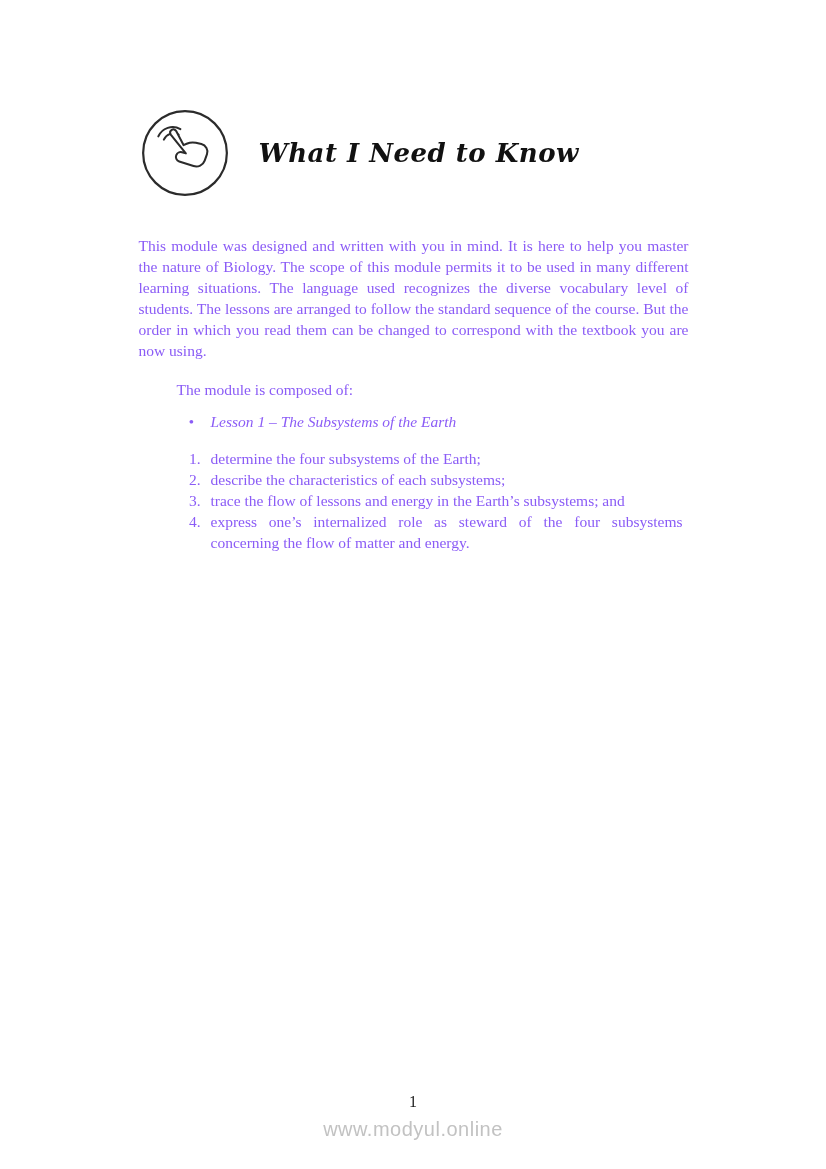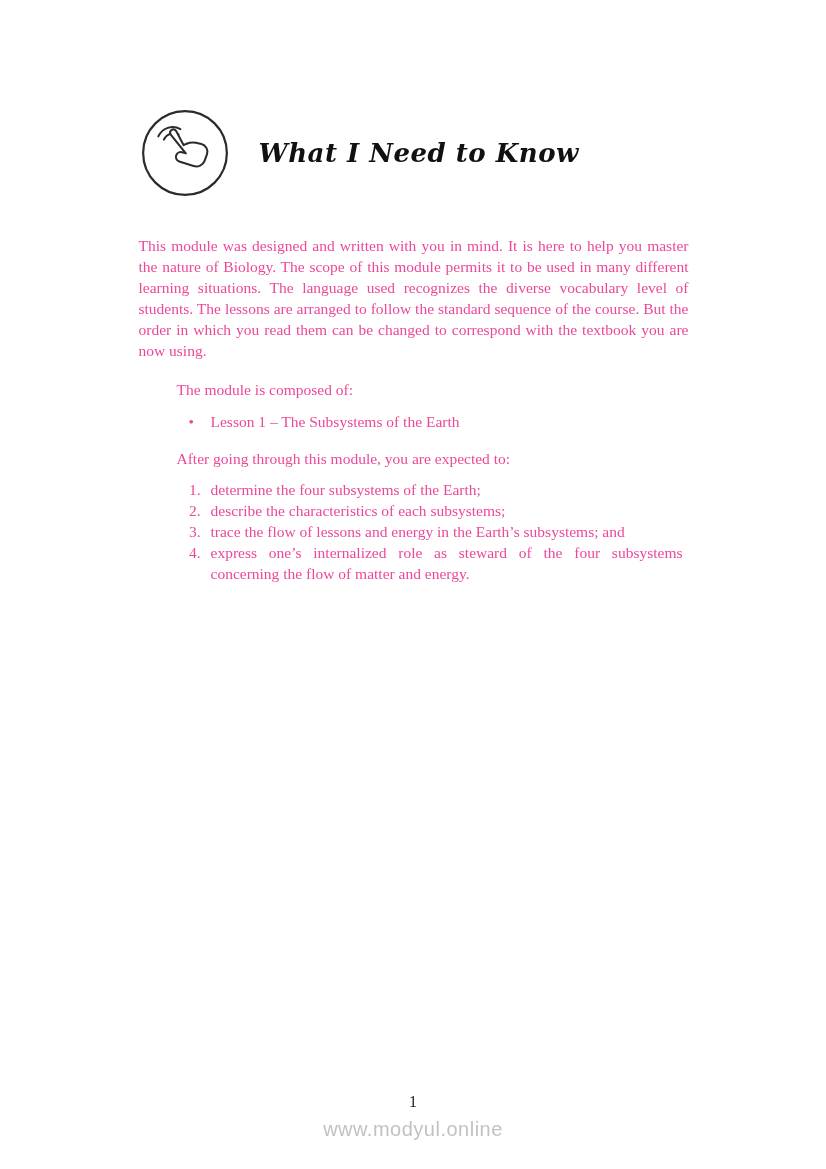--- a/index.html
+++ b/index.html
@@ -45,7 +45,7 @@
   .body-text {
     font-size: 15.5px;
     line-height: 1.36;
-    color: #ec4899;
+    color: #8b5cf6;
   }
   .intro {
     text-align: justify;

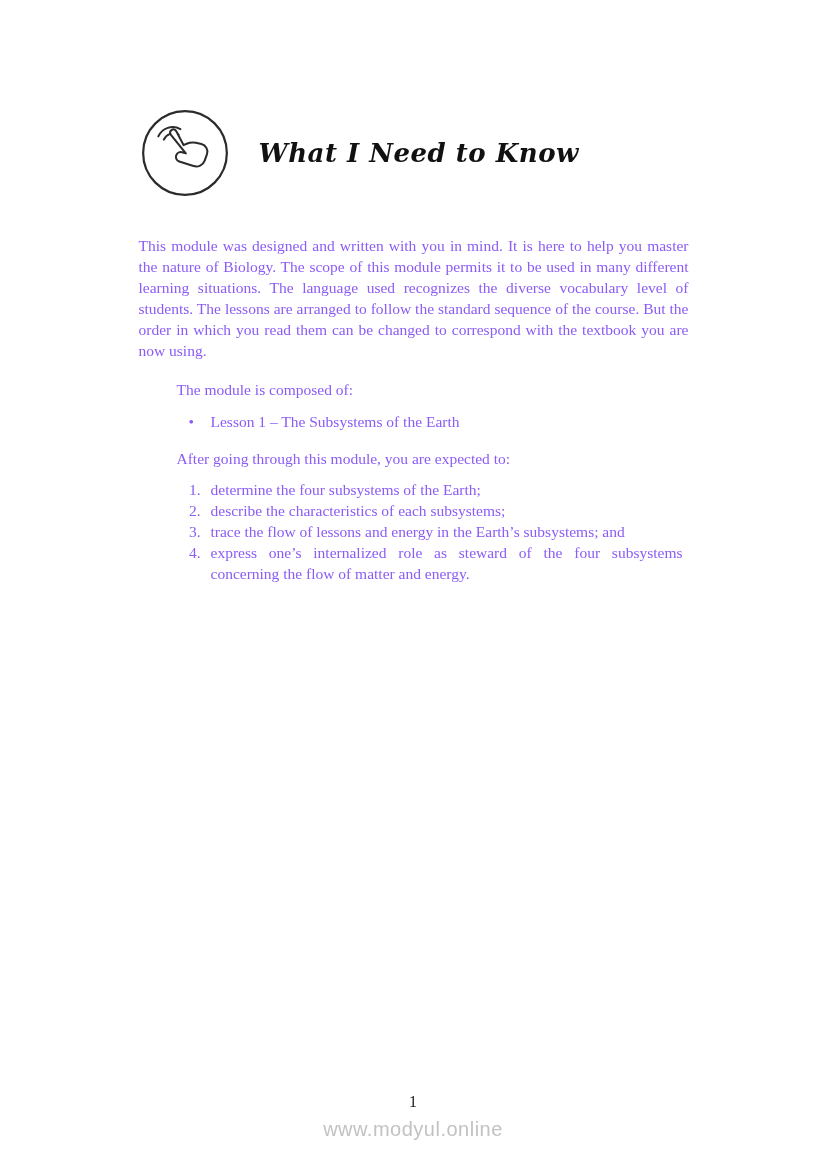--- a/index.html
+++ b/index.html
@@ -59,6 +59,7 @@
     list-style: none;
     margin: 0 0 16px 0;
     padding-left: 50px;
+    font-style: italic;
   }
   ul.bullet-list > li {
     position: relative;

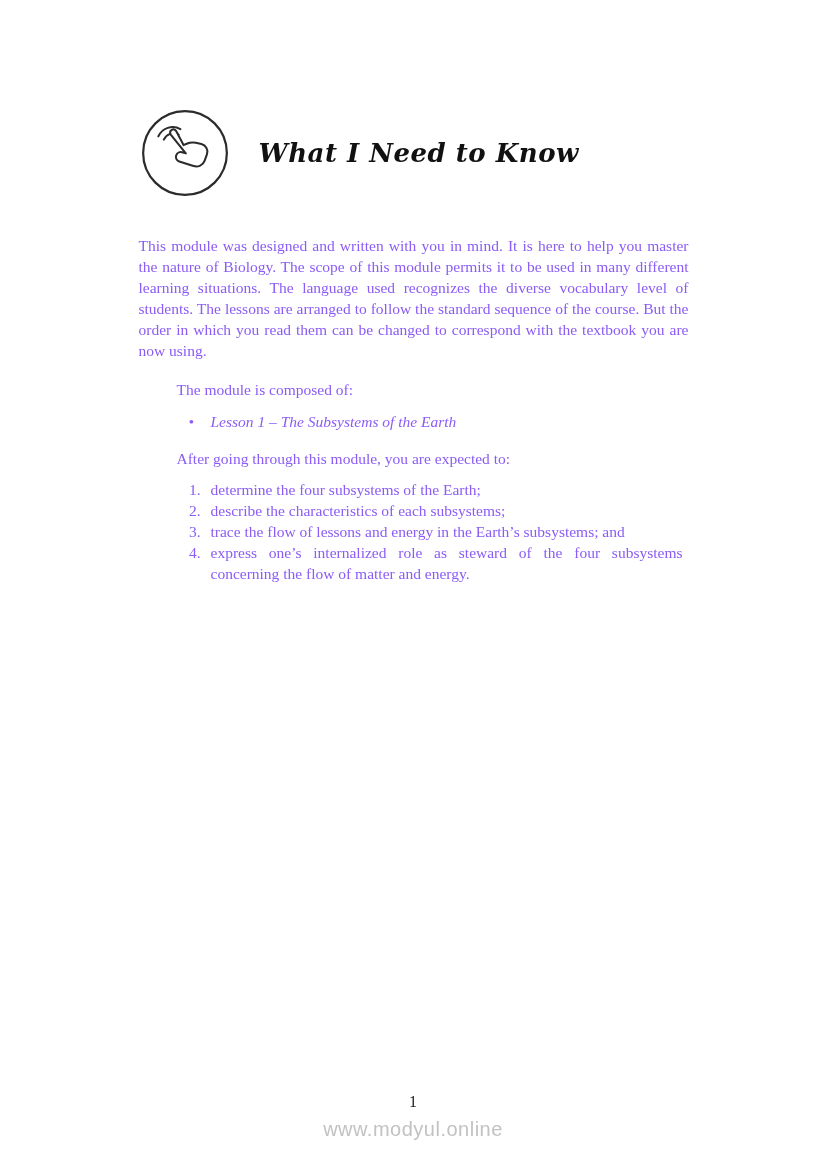--- a/index.html
+++ b/index.html
@@ -148,7 +148,6 @@
       <li>Lesson 1 – The Subsystems of the Earth</li>
     </ul>
 
-    <p class="body-text lead">After going through this module, you are expected to:</p>
 
     <ol class="num-list body-text">
       <li>determine the four subsystems of the Earth;</li>

